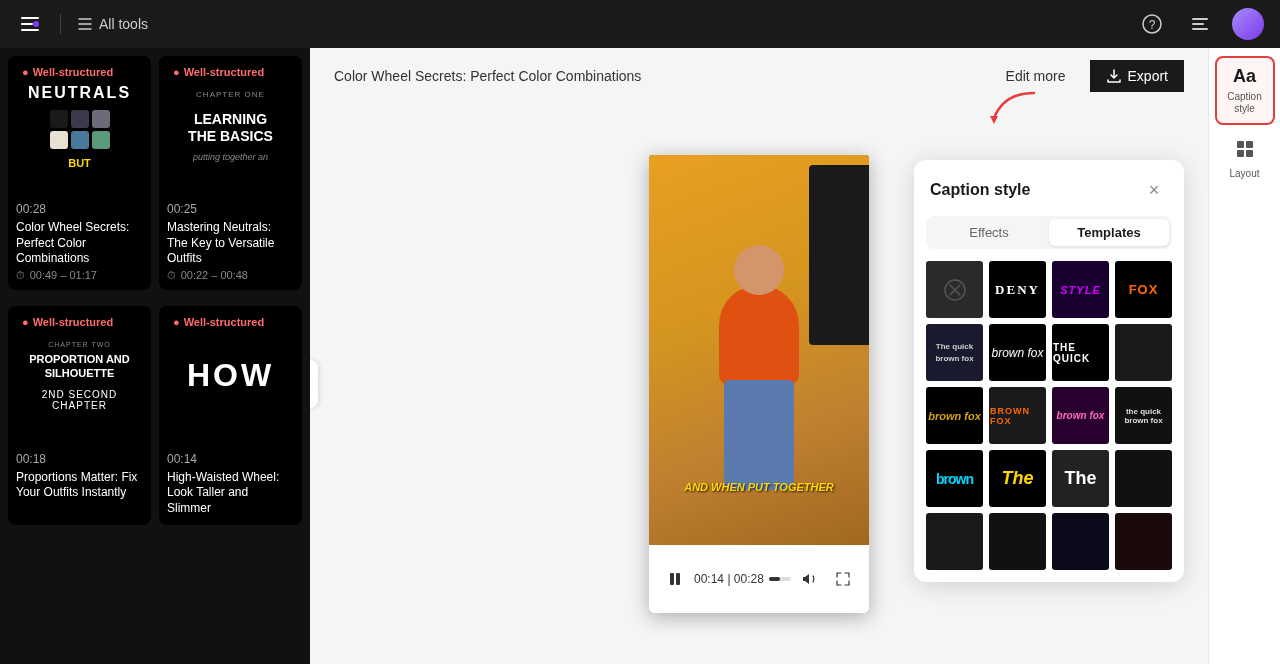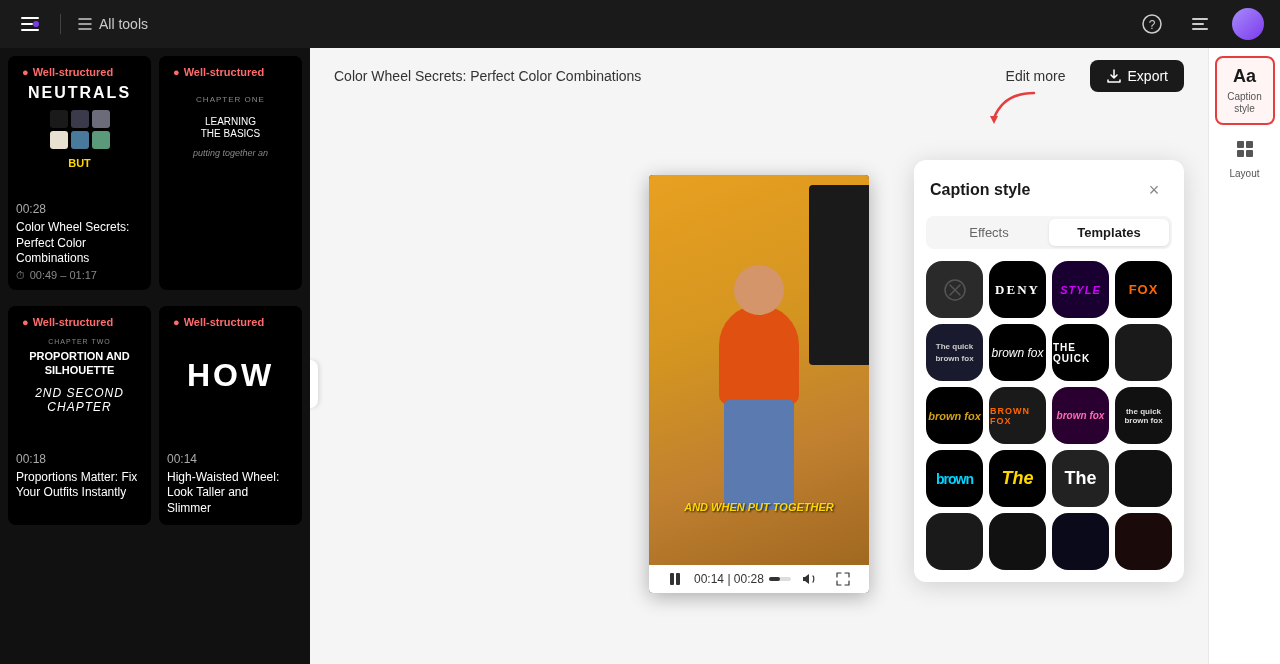--- a/index.html
+++ b/index.html
@@ -159,7 +159,7 @@
       color: #fff;
       border: none;
       padding: 8px 16px;
-      border-radius: 8px;
+      border-radius: 0;
       font-size: 14px;
       cursor: pointer;
       display: flex;

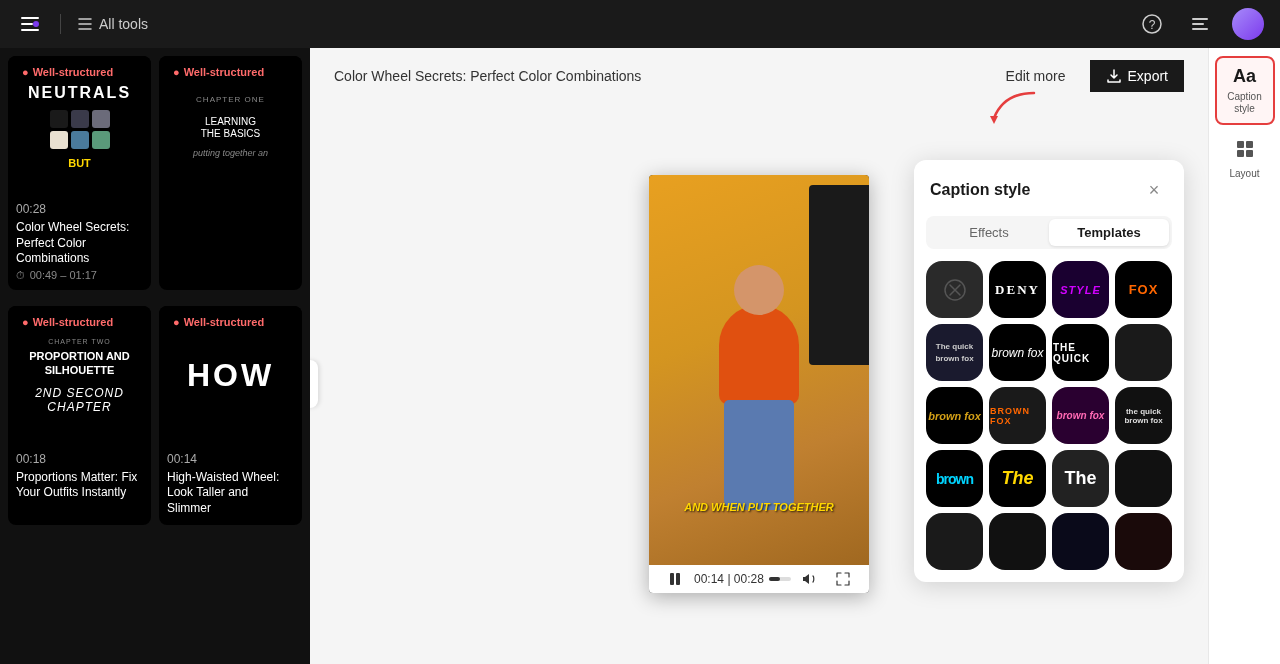--- a/index.html
+++ b/index.html
@@ -488,7 +488,7 @@
         <div class="video-card-thumb thumb-learning">
           <div style="width:100%;height:100%;background:#000;display:flex;flex-direction:column;align-items:center;justify-content:center;padding:8px;text-align:center;">
             <div style="color:#888;font-size:8px;letter-spacing:1px;text-transform:uppercase;margin-bottom:4px;">CHAPTER ONE</div>
-            <div style="color:#fff;font-size:10px;font-weight:400;text-transform:uppercase;line-height:1.2;margin-top:8px;">LEARNING<br>THE BASICS</div>
+            <div style="color:#fff;font-size:14px;font-weight:700;text-transform:uppercase;line-height:1.2;margin-top:8px;">LEARNING<br>THE BASICS</div>
             <div style="color:#888;font-size:9px;margin-top:8px;font-style:italic;">putting together an</div>
           </div>
         </div>

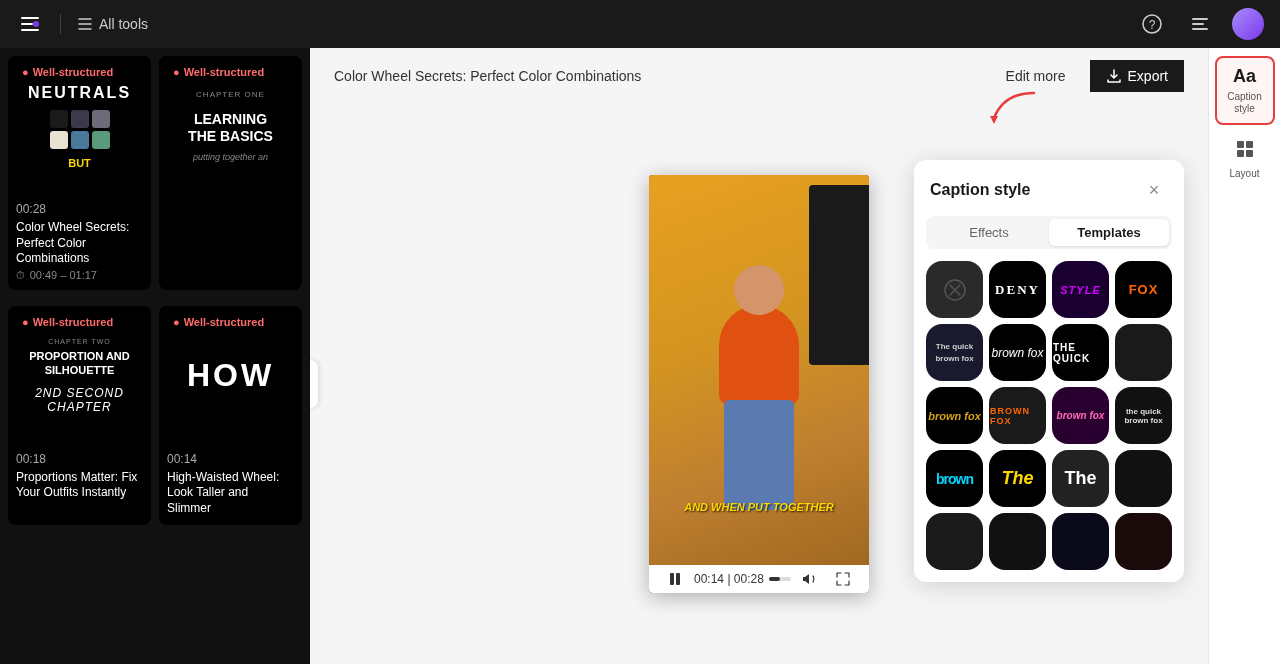--- a/index.html
+++ b/index.html
@@ -496,6 +496,14 @@
           <span>●</span>
           <span>Well-structured</span>
         </div>
+        <div class="video-card-info">
+          <div class="video-card-duration">00:25</div>
+          <div class="video-card-title">Mastering Neutrals: The Key to Versatile Outfits</div>
+          <div class="video-card-time">
+            <span style="margin-right:2px;">⏱</span>
+            <span>00:22 – 00:48</span>
+          </div>
+        </div>
       </div>
 
       <div class="video-card">

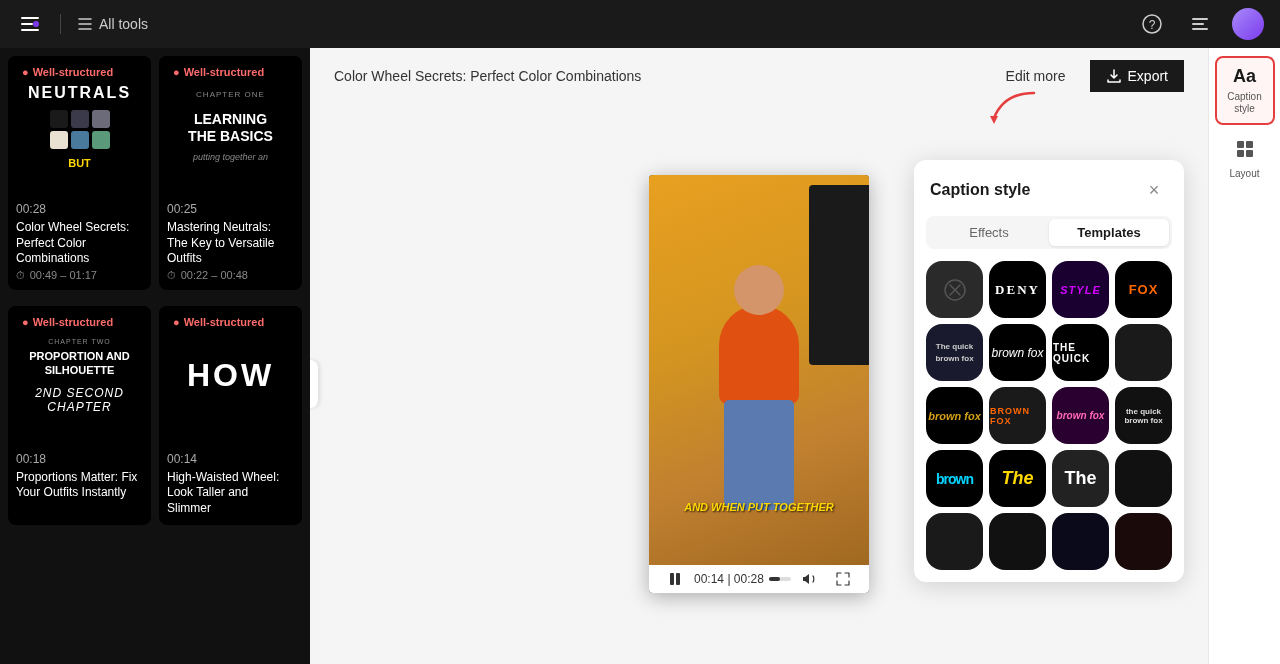--- a/index.html
+++ b/index.html
@@ -322,7 +322,7 @@
     .template-item {
       width: 100%;
       aspect-ratio: 1;
-      border-radius: 16px;
+      border-radius: 3px;
       overflow: hidden;
       cursor: pointer;
       display: flex;

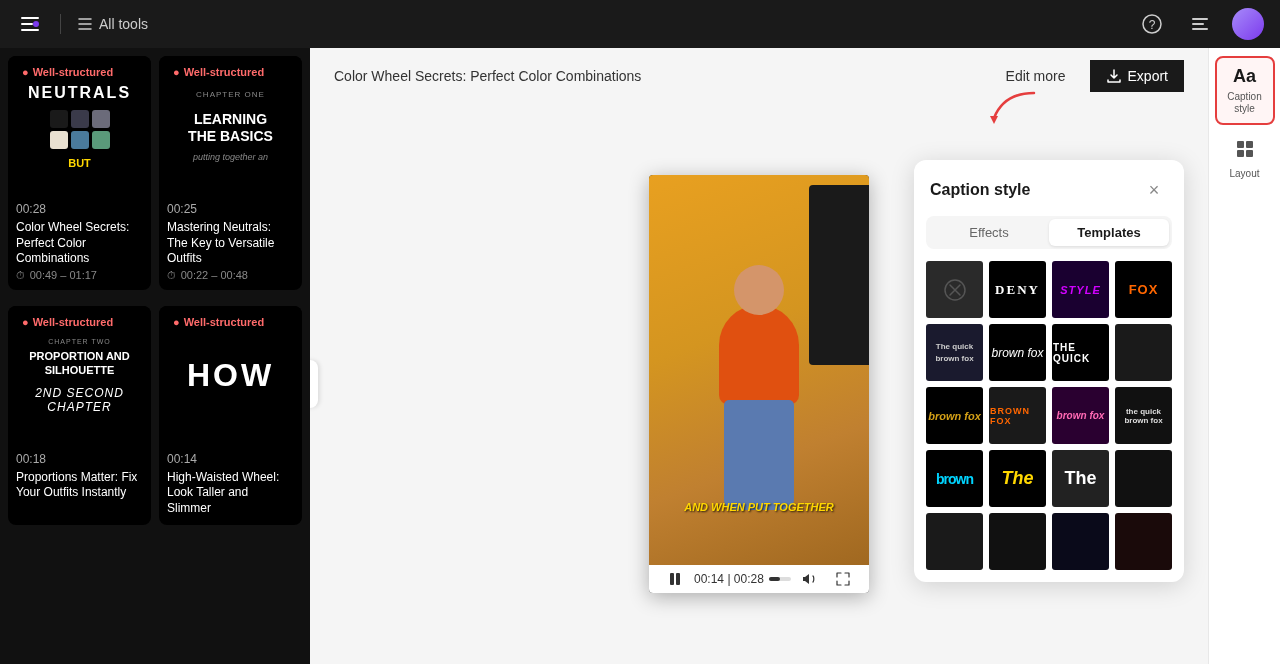--- a/index.html
+++ b/index.html
@@ -511,7 +511,7 @@
           <div style="width:100%;height:100%;background:#000;display:flex;flex-direction:column;align-items:center;justify-content:center;padding:8px;text-align:center;">
             <div style="color:#888;font-size:7px;letter-spacing:1px;text-transform:uppercase;margin-bottom:4px;">CHAPTER TWO</div>
             <div style="color:#fff;font-size:11px;font-weight:900;text-transform:uppercase;line-height:1.3;">PROPORTION AND<br>SILHOUETTE</div>
-            <div style="color:#fff;font-size:12px;margin-top:8px;text-transform:uppercase;letter-spacing:1px;font-style:italic;">2ND SECOND CHAPTER</div>
+            <div style="color:#fff;font-size:10px;margin-top:8px;text-transform:uppercase;letter-spacing:1px;">2ND SECOND CHAPTER</div>
           </div>
         </div>
         <div class="video-card-badge">

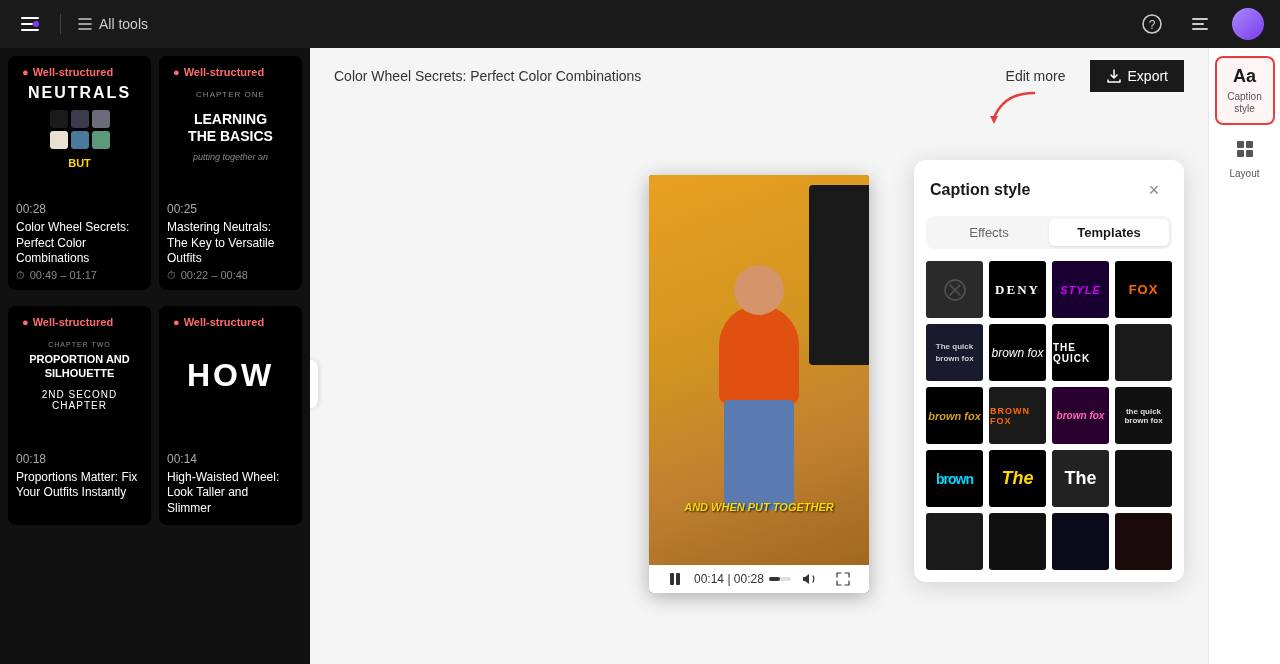--- a/index.html
+++ b/index.html
@@ -214,7 +214,7 @@
     
     .video-controls {
       background: #fff;
-      padding: 0 12px;
+      padding: 20px 12px;
       display: flex;
       align-items: center;
       gap: 5px;

